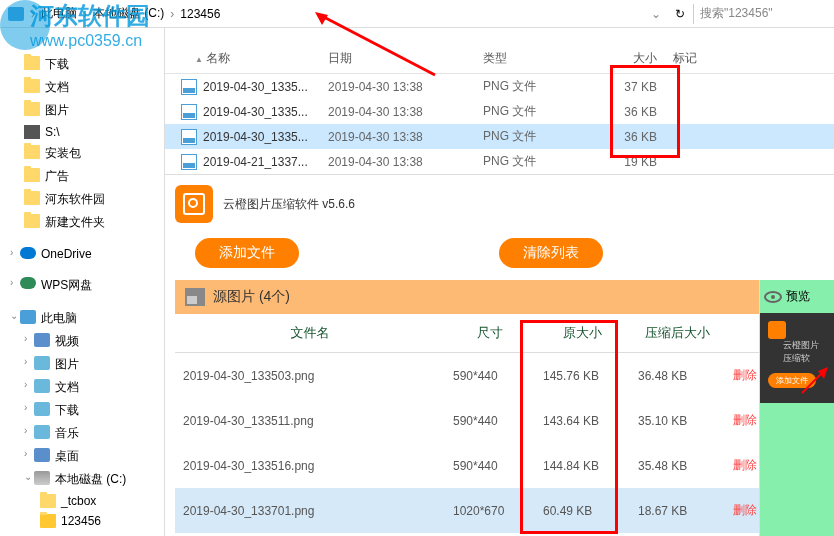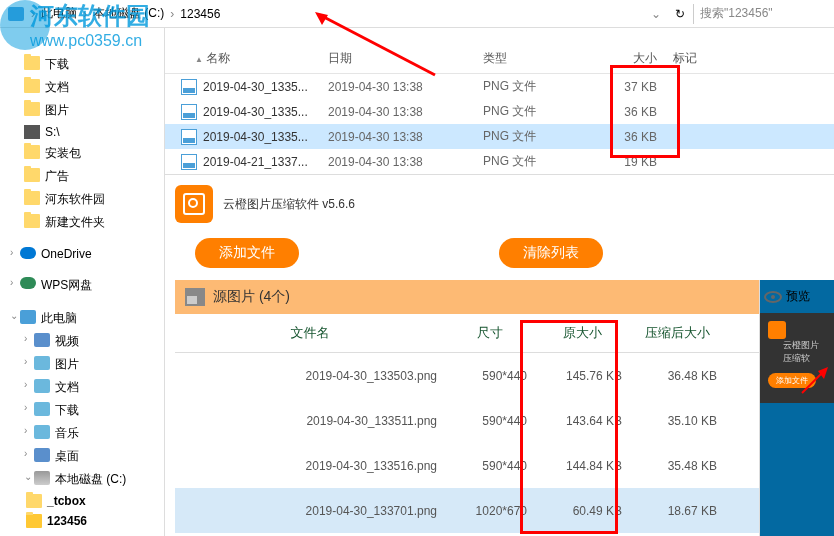--- a/index.html
+++ b/index.html
@@ -92,7 +92,7 @@
     .app-table th:nth-child(3), .app-table td:nth-child(3) { width: 95px; }
     .app-table th:nth-child(4), .app-table td:nth-child(4) { width: 95px; }
     
-    .preview-panel { position: absolute; right: 0; top: 280px; width: 75px; height: 256px; border-left: 1px solid #ddd; background: #0369a1; }
+    .preview-panel { position: absolute; right: 0; top: 280px; width: 75px; height: 256px; border-left: 1px solid #ddd; background: #86efac; }
     .preview-header { display: flex; align-items: center; padding: 8px 4px; gap: 4px; }
     .eye-icon { width: 18px; height: 12px; border: 2px solid #666; border-radius: 50%; position: relative; }
     .eye-icon::after { content: ''; position: absolute; top: 2px; left: 5px; width: 4px; height: 4px; background: #666; border-radius: 50%; }

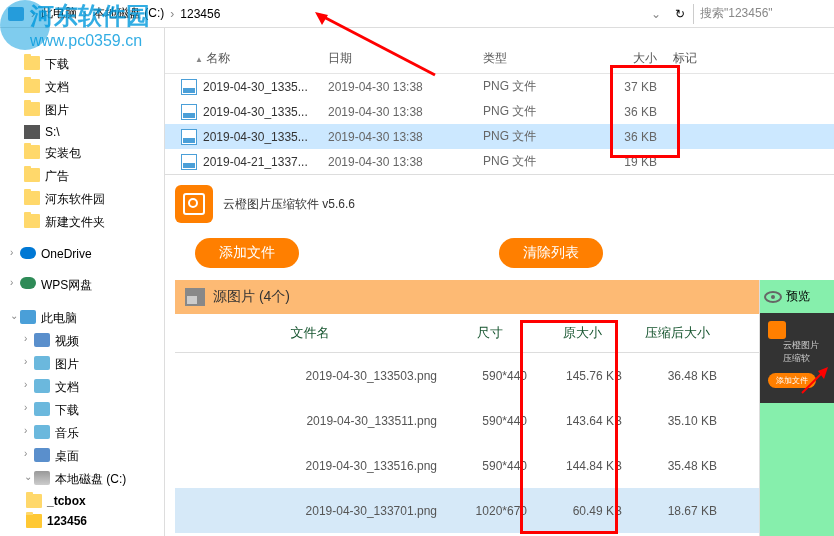--- a/index.html
+++ b/index.html
@@ -84,7 +84,7 @@
     
     .app-table { width: 100%; border-collapse: collapse; }
     .app-table th { padding: 10px 8px; font-weight: normal; color: #14532d; font-size: 13px; border-bottom: 1px solid #ddd; text-align: center; }
-    .app-table td { padding: 14px 8px; text-align: right; color: #555; font-size: 12px; }
+    .app-table td { padding: 14px 8px; text-align: left; color: #555; font-size: 12px; }
     .app-table tr.hover { background: #d6e9f8; }
     .app-table .op-del { color: #ff4444; cursor: pointer; }
     .app-table th:first-child, .app-table td:first-child { width: 270px; }

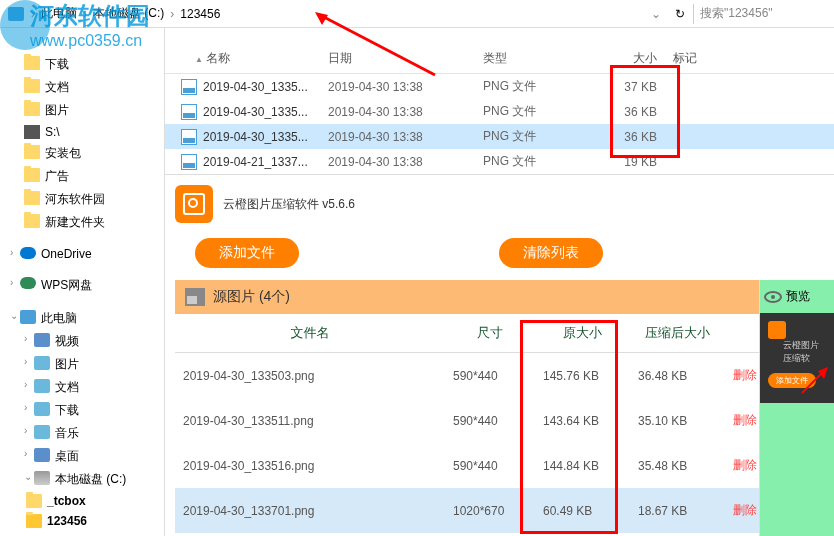--- a/index.html
+++ b/index.html
@@ -21,7 +21,7 @@
     
     .sidebar { width: 165px; border-right: 1px solid #ddd; overflow: hidden; padding-top: 25px; }
     .sidebar-item { display: flex; align-items: flex-start; padding: 3px 8px 3px 24px; cursor: pointer; }
-    .sidebar-item.sub { padding-left: 26px; font-weight: bold; }
+    .sidebar-item.sub { padding-left: 40px; }
     .tree-arrow { width: 10px; color: #888; font-size: 10px; }
     .folder-icon { width: 16px; height: 14px; background: #ffd86b; margin-right: 5px; border-radius: 1px; position: relative; }
     .folder-icon::before { content: ''; position: absolute; top: -2px; left: 0; width: 7px; height: 3px; background: #ffd86b; border-radius: 1px 1px 0 0; }

